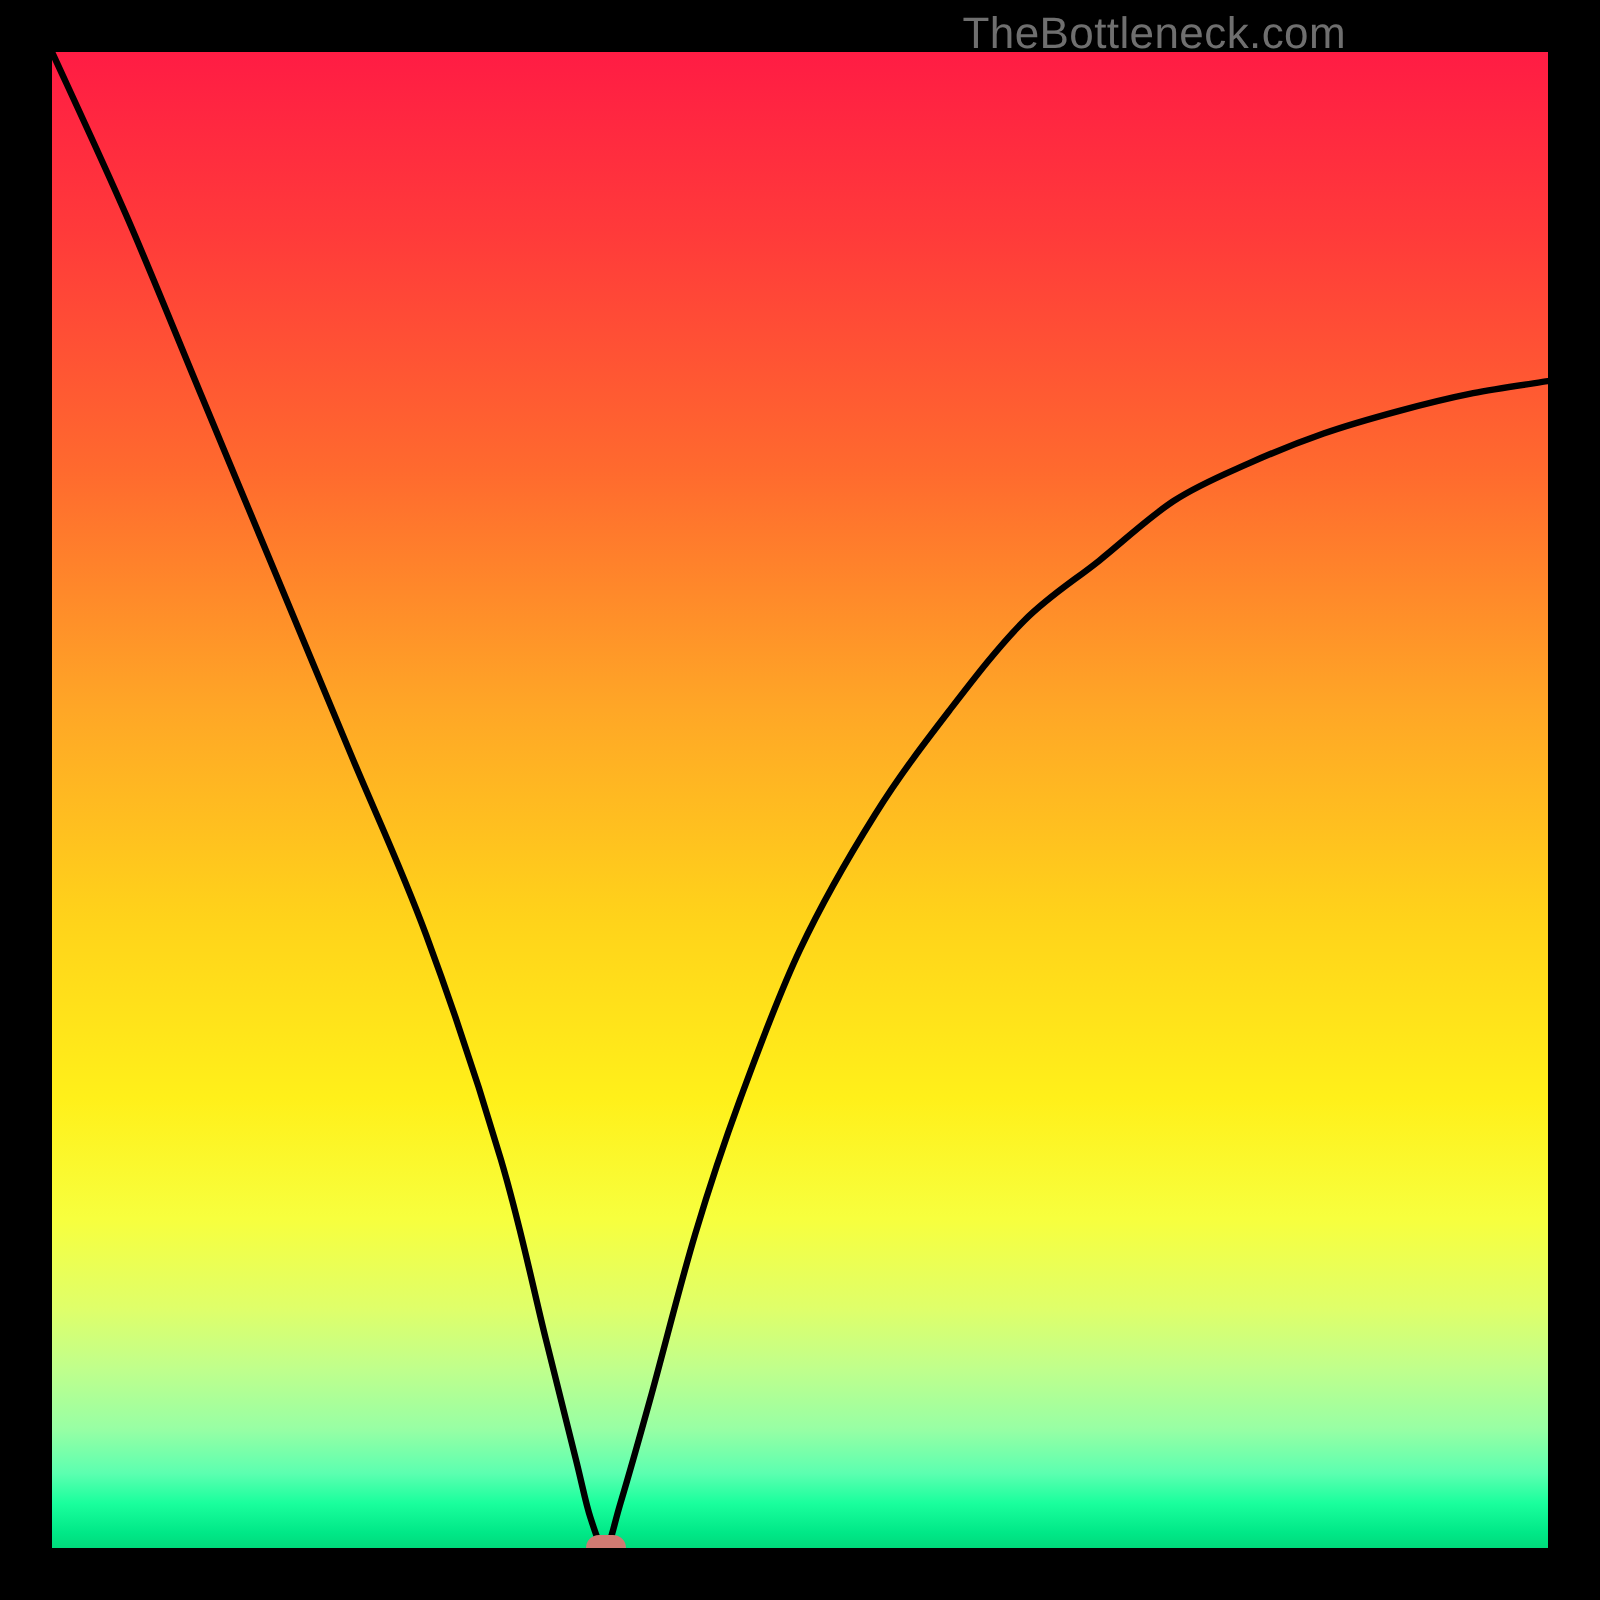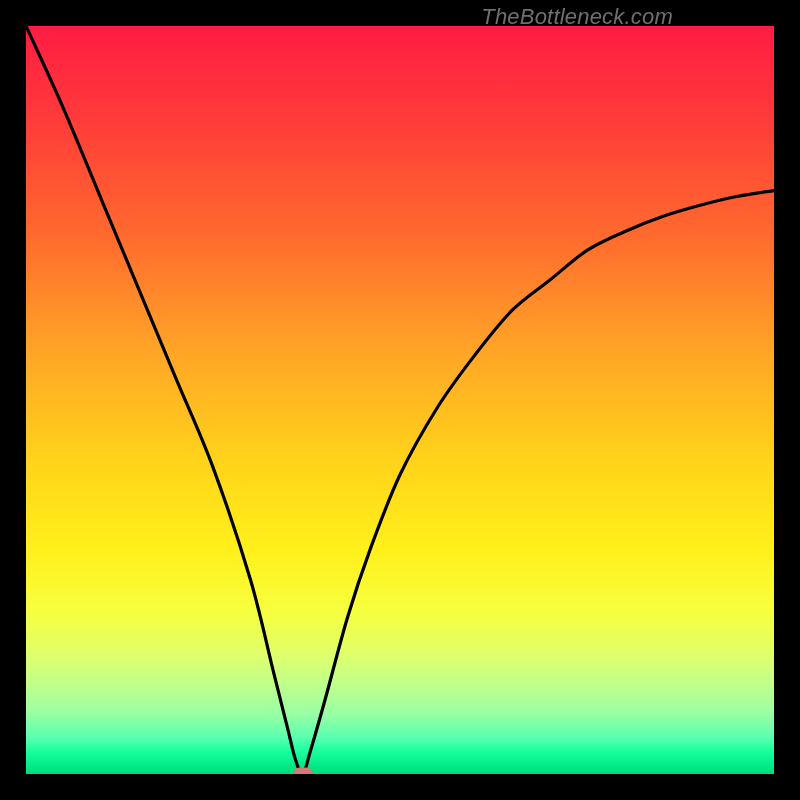--- a/index.html
+++ b/index.html
@@ -16,7 +16,6 @@
     width: 683px;
     height: 800px;
     background: #000;
-    font-style: italic;
   }
   .plot-area {
     position: absolute;

